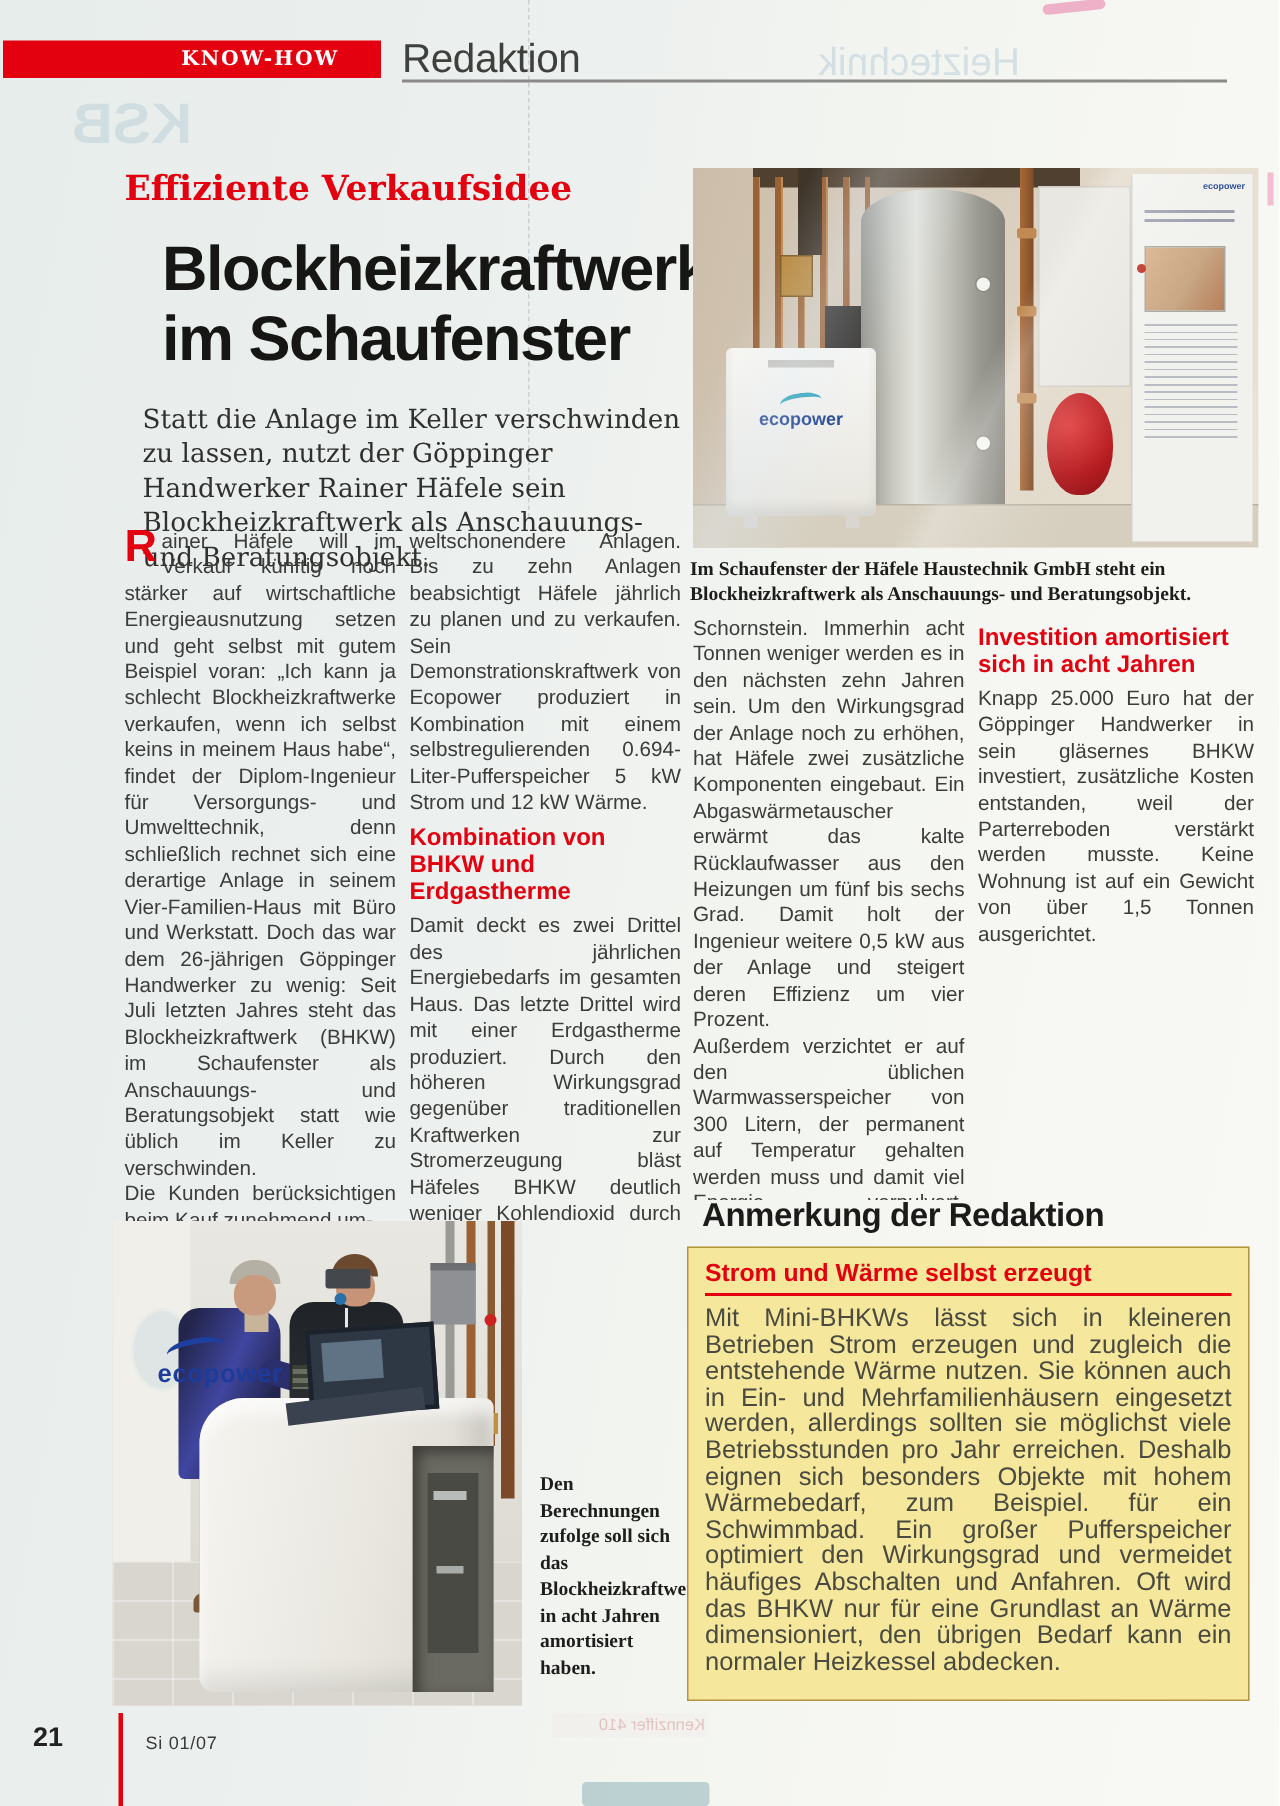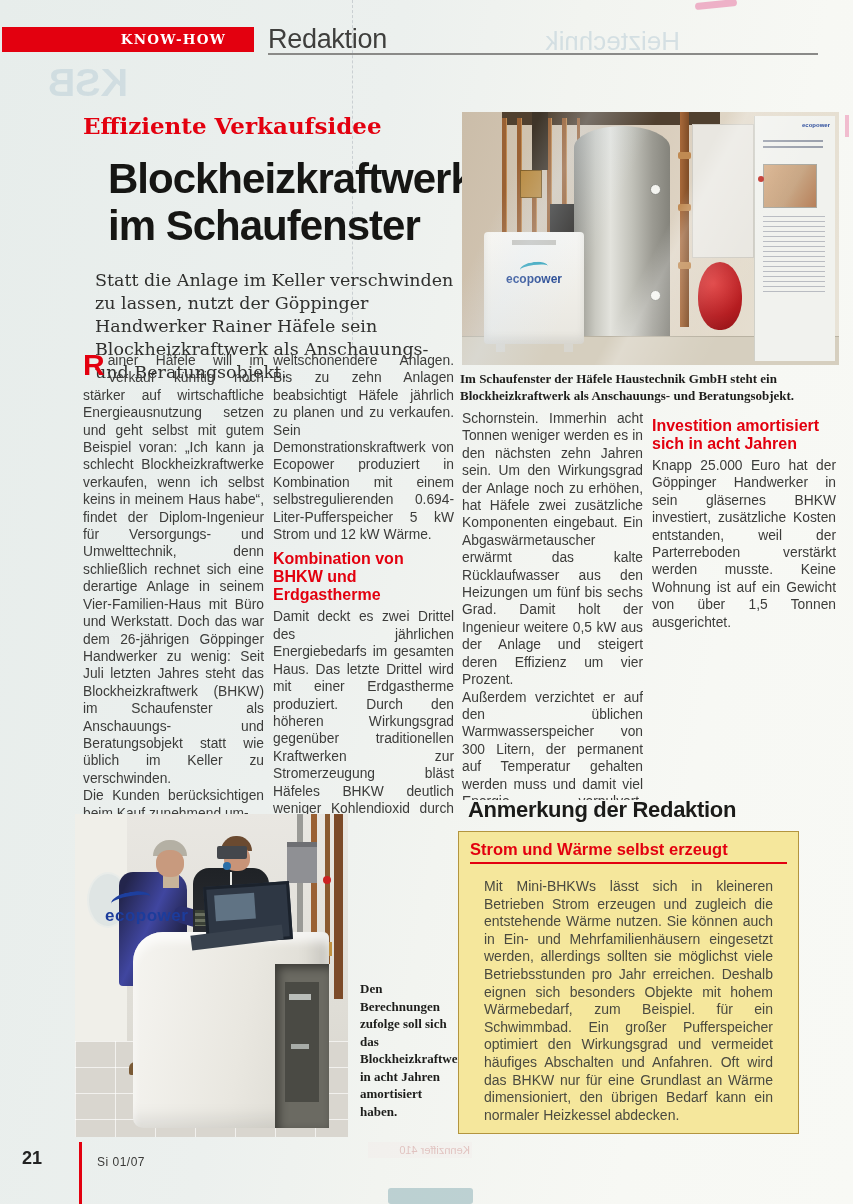--- a/index.html
+++ b/index.html
@@ -46,7 +46,7 @@
   
   .note-title{position:absolute;left:468px;top:797px;margin:0;font-size:22px;letter-spacing:-.3px;
     font-weight:bold;color:#1b1b19;}
-  .note-box{position:absolute;left:458px;top:831px;width:341px;height:303px;box-sizing:border-box;
+  .note-box{position:absolute;left:458px;top:831px;width:375px;height:303px;box-sizing:border-box;
     background:#f5e79c;border:1px solid #b3953f;padding:8px 11px 6px;}
   .note-heading{margin:0 0 6px;font-size:16.5px;font-weight:bold;color:#e3000f;
     border-bottom:2px solid #e3000f;padding-bottom:3px;}

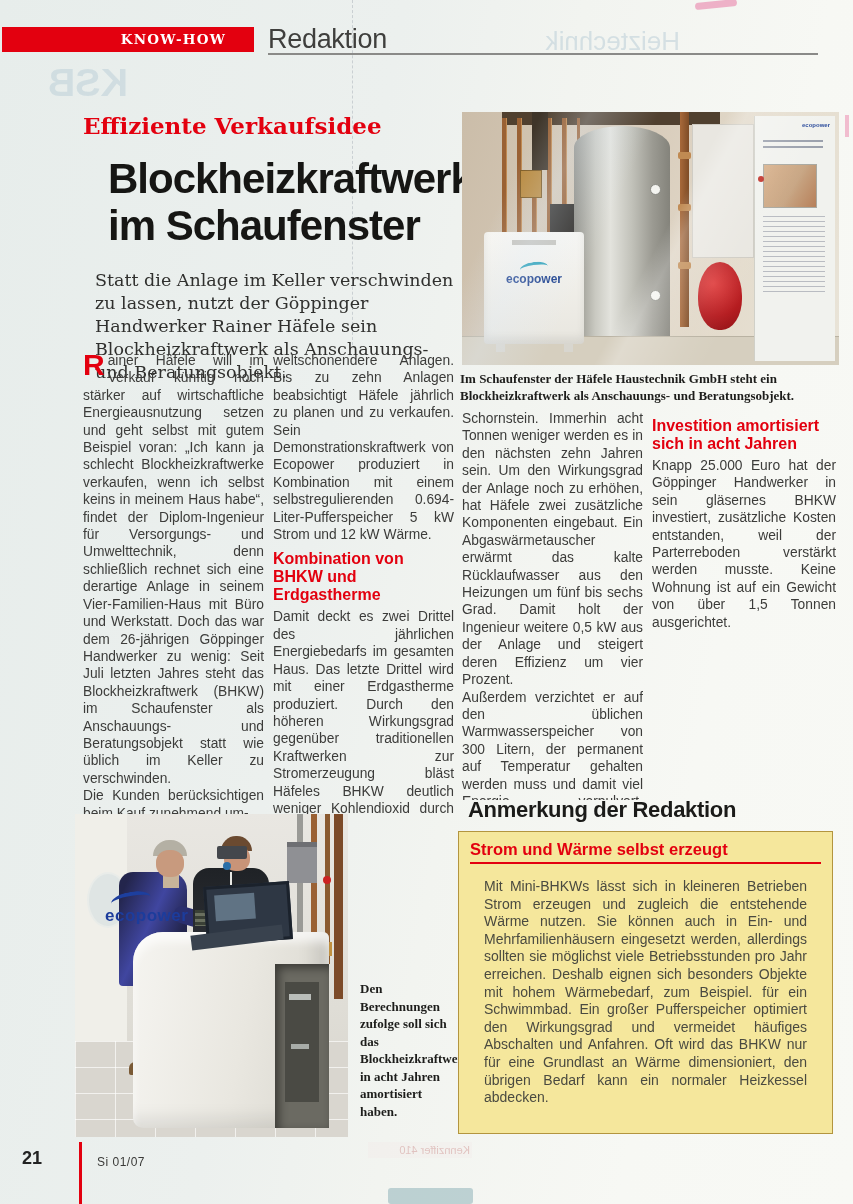--- a/index.html
+++ b/index.html
@@ -50,7 +50,7 @@
     background:#f5e79c;border:1px solid #b3953f;padding:8px 11px 6px;}
   .note-heading{margin:0 0 6px;font-size:16.5px;font-weight:bold;color:#e3000f;
     border-bottom:2px solid #e3000f;padding-bottom:3px;}
-  .note-box p{margin:14px;font-size:14px;line-height:17.6px;color:#4a4a40;text-align:justify;}
+  .note-box p{margin:0;font-size:17px;line-height:17.6px;color:#4a4a40;text-align:justify;}
   .sig{float:right;font-style:italic;}
   
   .page-num{position:absolute;left:22px;top:1148px;font-size:18px;font-weight:bold;color:#222;}

